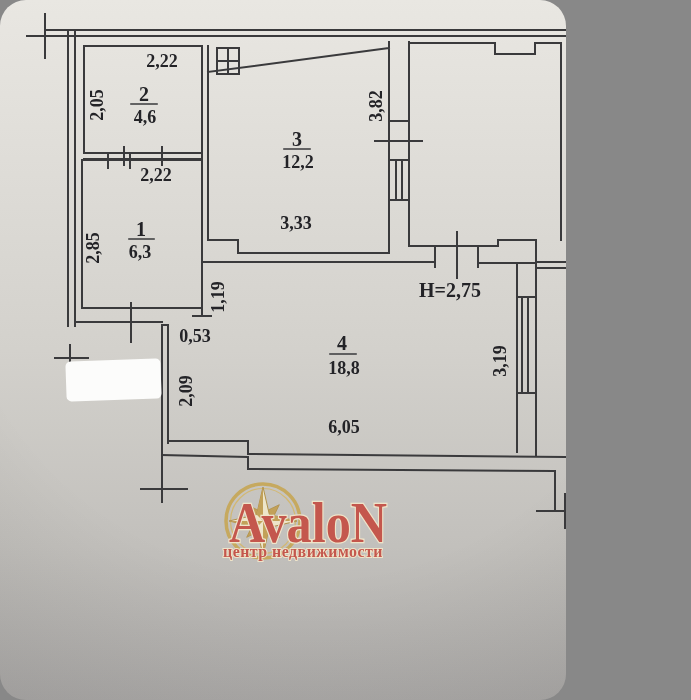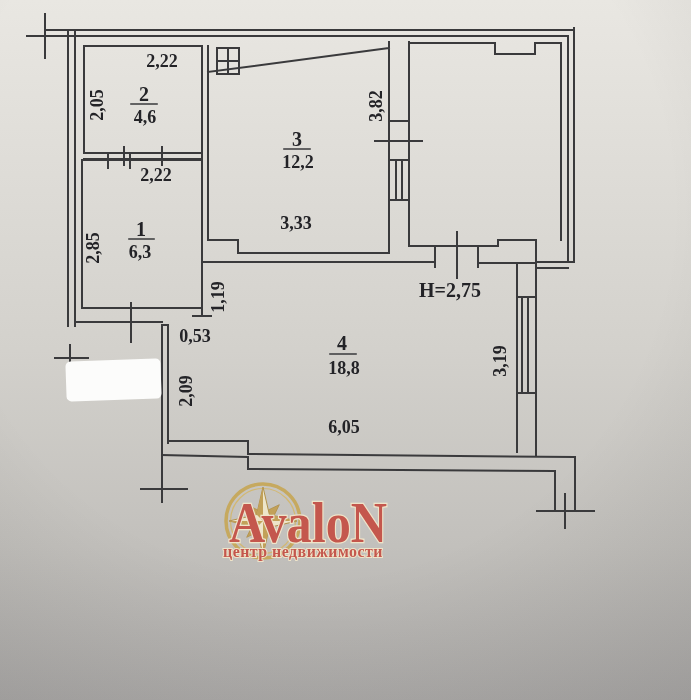--- a/index.html
+++ b/index.html
@@ -5,9 +5,10 @@
   html,body{margin:0;padding:0;background:#888;}
   .photo{
     position:relative;
-    width:691px;height:700px;
+    width:566px;height:700px;
     overflow:hidden;
     font-family:"Liberation Serif",serif;
+    border-radius:26px;
   }
   svg{display:block;}
   text{text-anchor:middle;}

